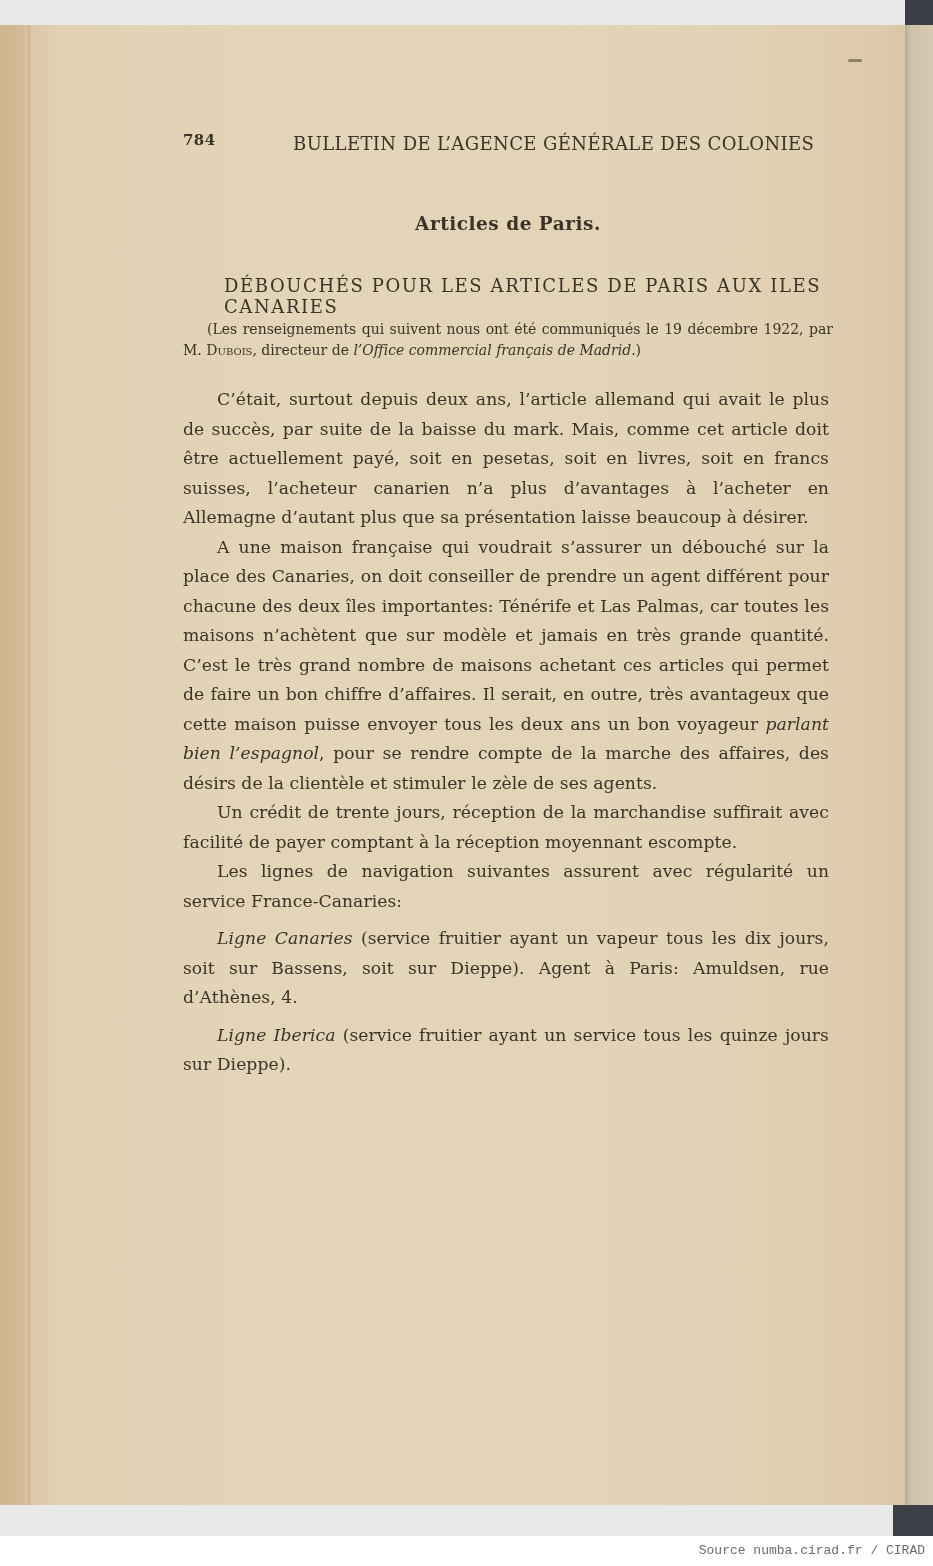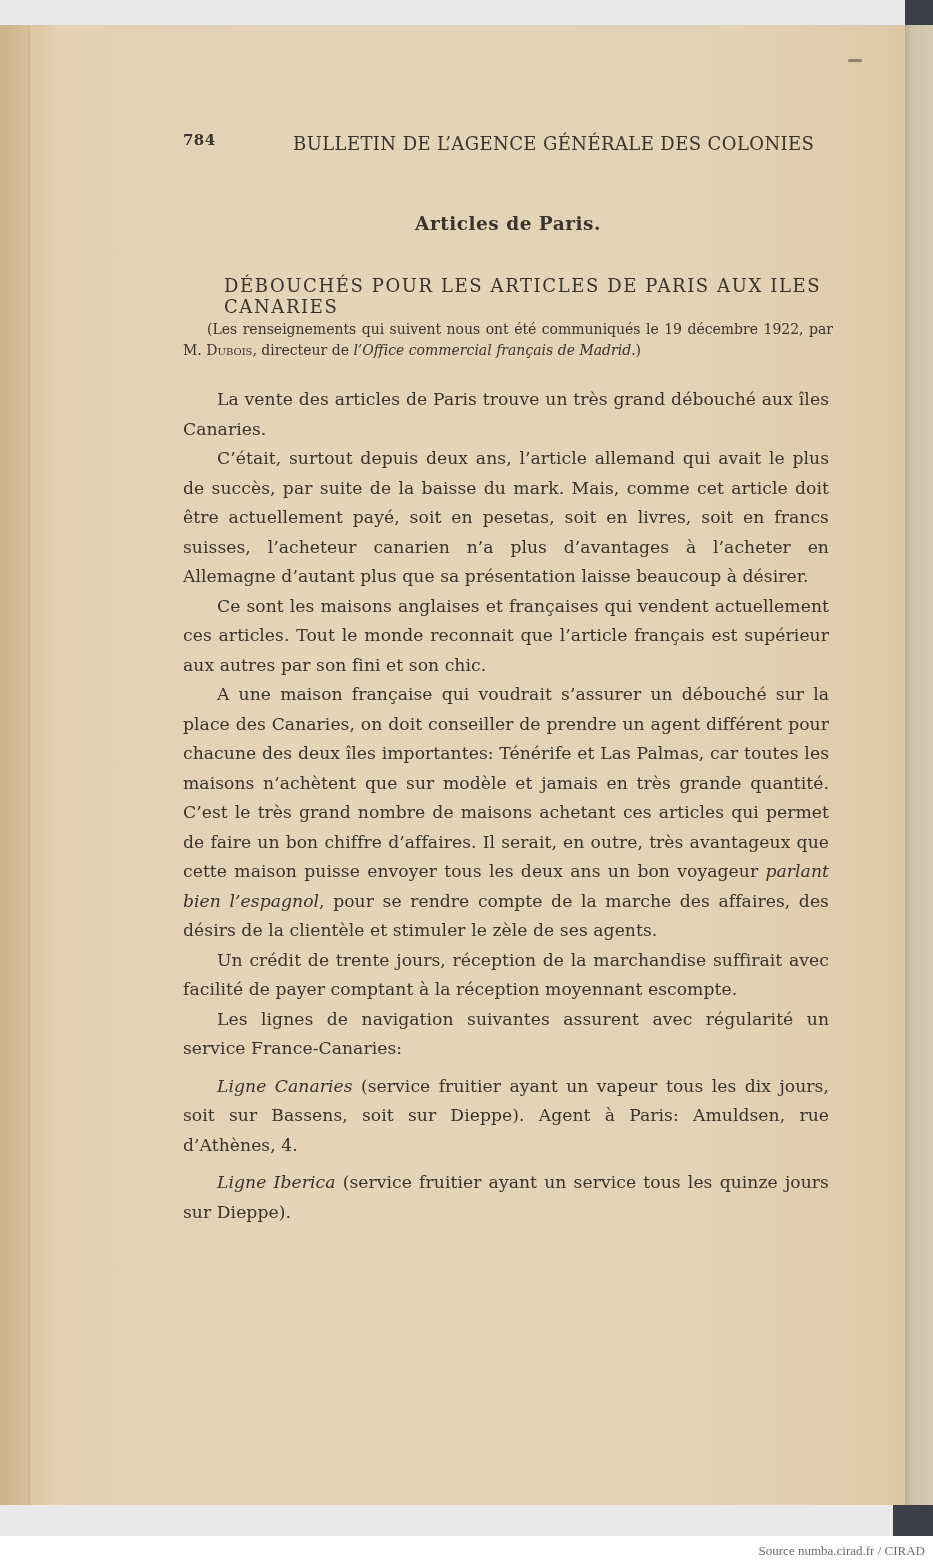--- a/index.html
+++ b/index.html
@@ -90,7 +90,6 @@
 <div class="note text-ink"><span class="indent"></span><span>(Les renseignements qui suivent nous ont été communiqués le 19 décembre 1922, par M. </span><span class="sc">Dubois</span><span>, directeur de </span><em>l’Office commercial français de Madrid.</em><span>)</span></div>
 
 <div class="body-text text-ink">
-  <p>La vente des articles de Paris trouve un très grand débouché aux îles Canaries.</p>
   <p>C’était, surtout depuis deux ans, l’article allemand qui avait le plus de succès, par suite de la baisse du mark. Mais, comme cet article doit être actuellement payé, soit en pesetas, soit en livres, soit en francs suisses, l’acheteur canarien n’a plus d’avantages à l’acheter en Allemagne d’autant plus que sa présentation laisse beaucoup à désirer.</p>
   <p>Ce sont les maisons anglaises et françaises qui vendent actuellement ces articles. Tout le monde reconnait que l’article français est supérieur aux autres par son fini et son chic.</p>
   <p><span>A une maison française qui voudrait s’assurer un débouché sur la place des Canaries, on doit conseiller de prendre un agent différent pour chacune des deux îles importantes: Ténérife et Las Palmas, car toutes les maisons n’achètent que sur modèle et jamais en très grande quantité. C’est le très grand nombre de maisons achetant ces articles qui permet de faire un bon chiffre d’affaires. Il serait, en outre, très avantageux que cette maison puisse envoyer tous les deux ans un bon voyageur </span><em>parlant bien l’espagnol</em><span>, pour se rendre compte de la marche des affaires, des désirs de la clientèle et stimuler le zèle de ses agents.</span></p>

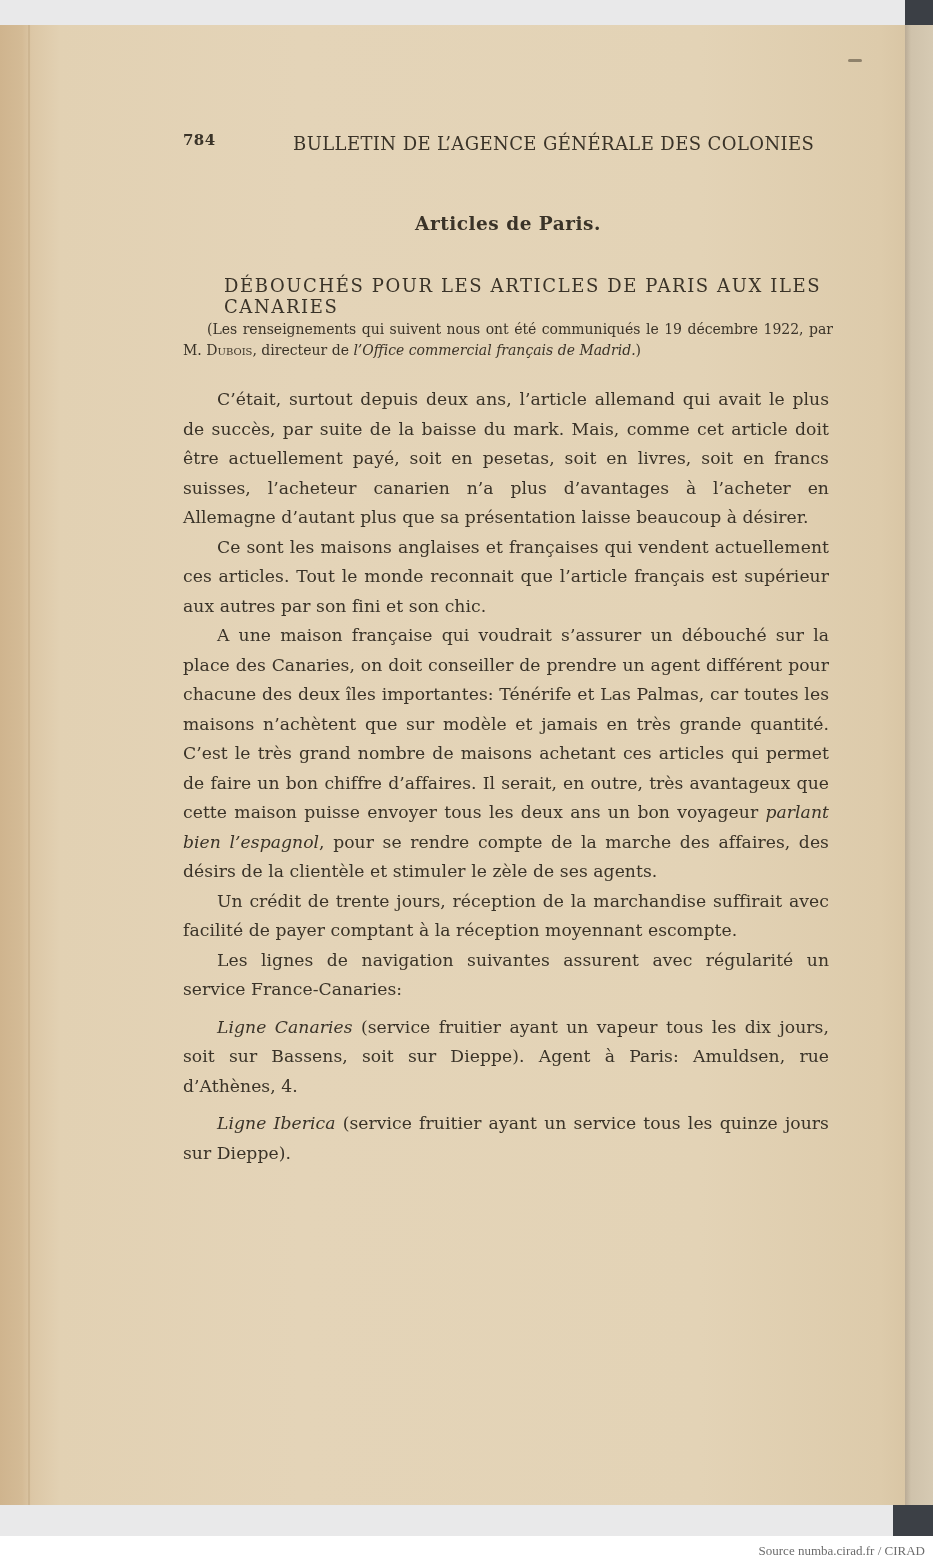--- a/index.html
+++ b/index.html
@@ -91,7 +91,6 @@
 
 <div class="body-text text-ink">
   <p>C’était, surtout depuis deux ans, l’article allemand qui avait le plus de succès, par suite de la baisse du mark. Mais, comme cet article doit être actuellement payé, soit en pesetas, soit en livres, soit en francs suisses, l’acheteur canarien n’a plus d’avantages à l’acheter en Allemagne d’autant plus que sa présentation laisse beaucoup à désirer.</p>
-  <p>Ce sont les maisons anglaises et françaises qui vendent actuellement ces articles. Tout le monde reconnait que l’article français est supérieur aux autres par son fini et son chic.</p>
   <p><span>A une maison française qui voudrait s’assurer un débouché sur la place des Canaries, on doit conseiller de prendre un agent différent pour chacune des deux îles importantes: Ténérife et Las Palmas, car toutes les maisons n’achètent que sur modèle et jamais en très grande quantité. C’est le très grand nombre de maisons achetant ces articles qui permet de faire un bon chiffre d’affaires. Il serait, en outre, très avantageux que cette maison puisse envoyer tous les deux ans un bon voyageur </span><em>parlant bien l’espagnol</em><span>, pour se rendre compte de la marche des affaires, des désirs de la clientèle et stimuler le zèle de ses agents.</span></p>
   <p>Un crédit de trente jours, réception de la marchandise suffirait avec facilité de payer comptant à la réception moyennant escompte.</p>
   <p>Les lignes de navigation suivantes assurent avec régularité un service France-Canaries:</p>

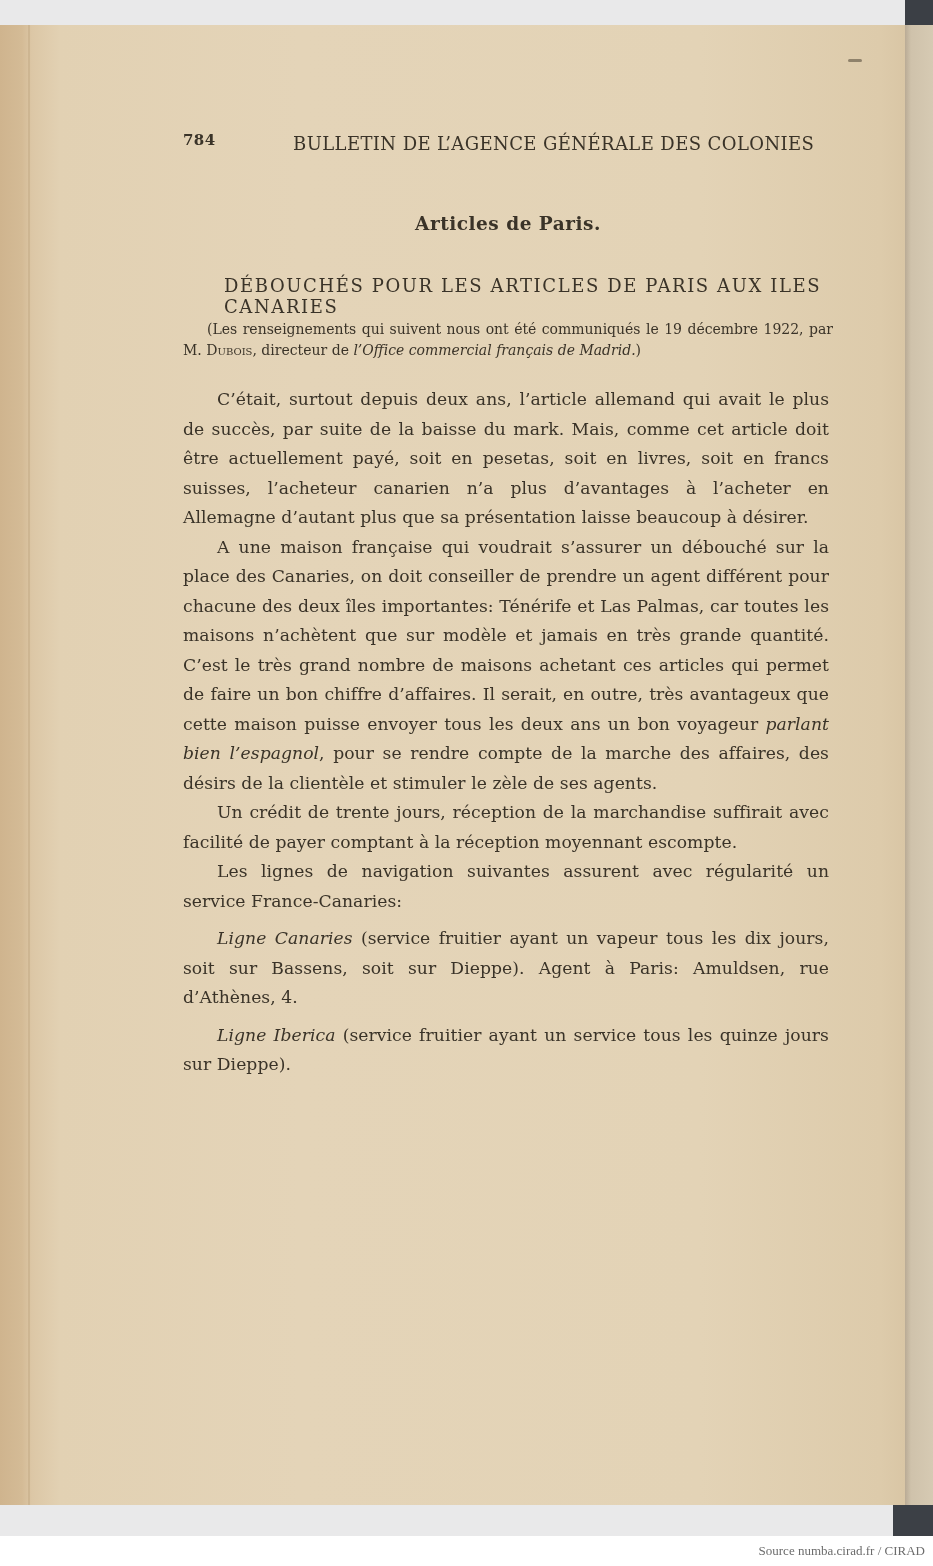--- a/index.html
+++ b/index.html
@@ -61,7 +61,7 @@
   .body-text em { font-style: italic; }
   .source-caption {
     position: absolute; right: 8px; top: 1543px;
-    font-family: Liberation Serif, serif;
+    font-family: Liberation Mono, monospace;
     font-size: 13px; color: #6c6c6c;
   }
   .speck { position: absolute; background: #5a5040; border-radius: 2px; opacity: 0.6; }

